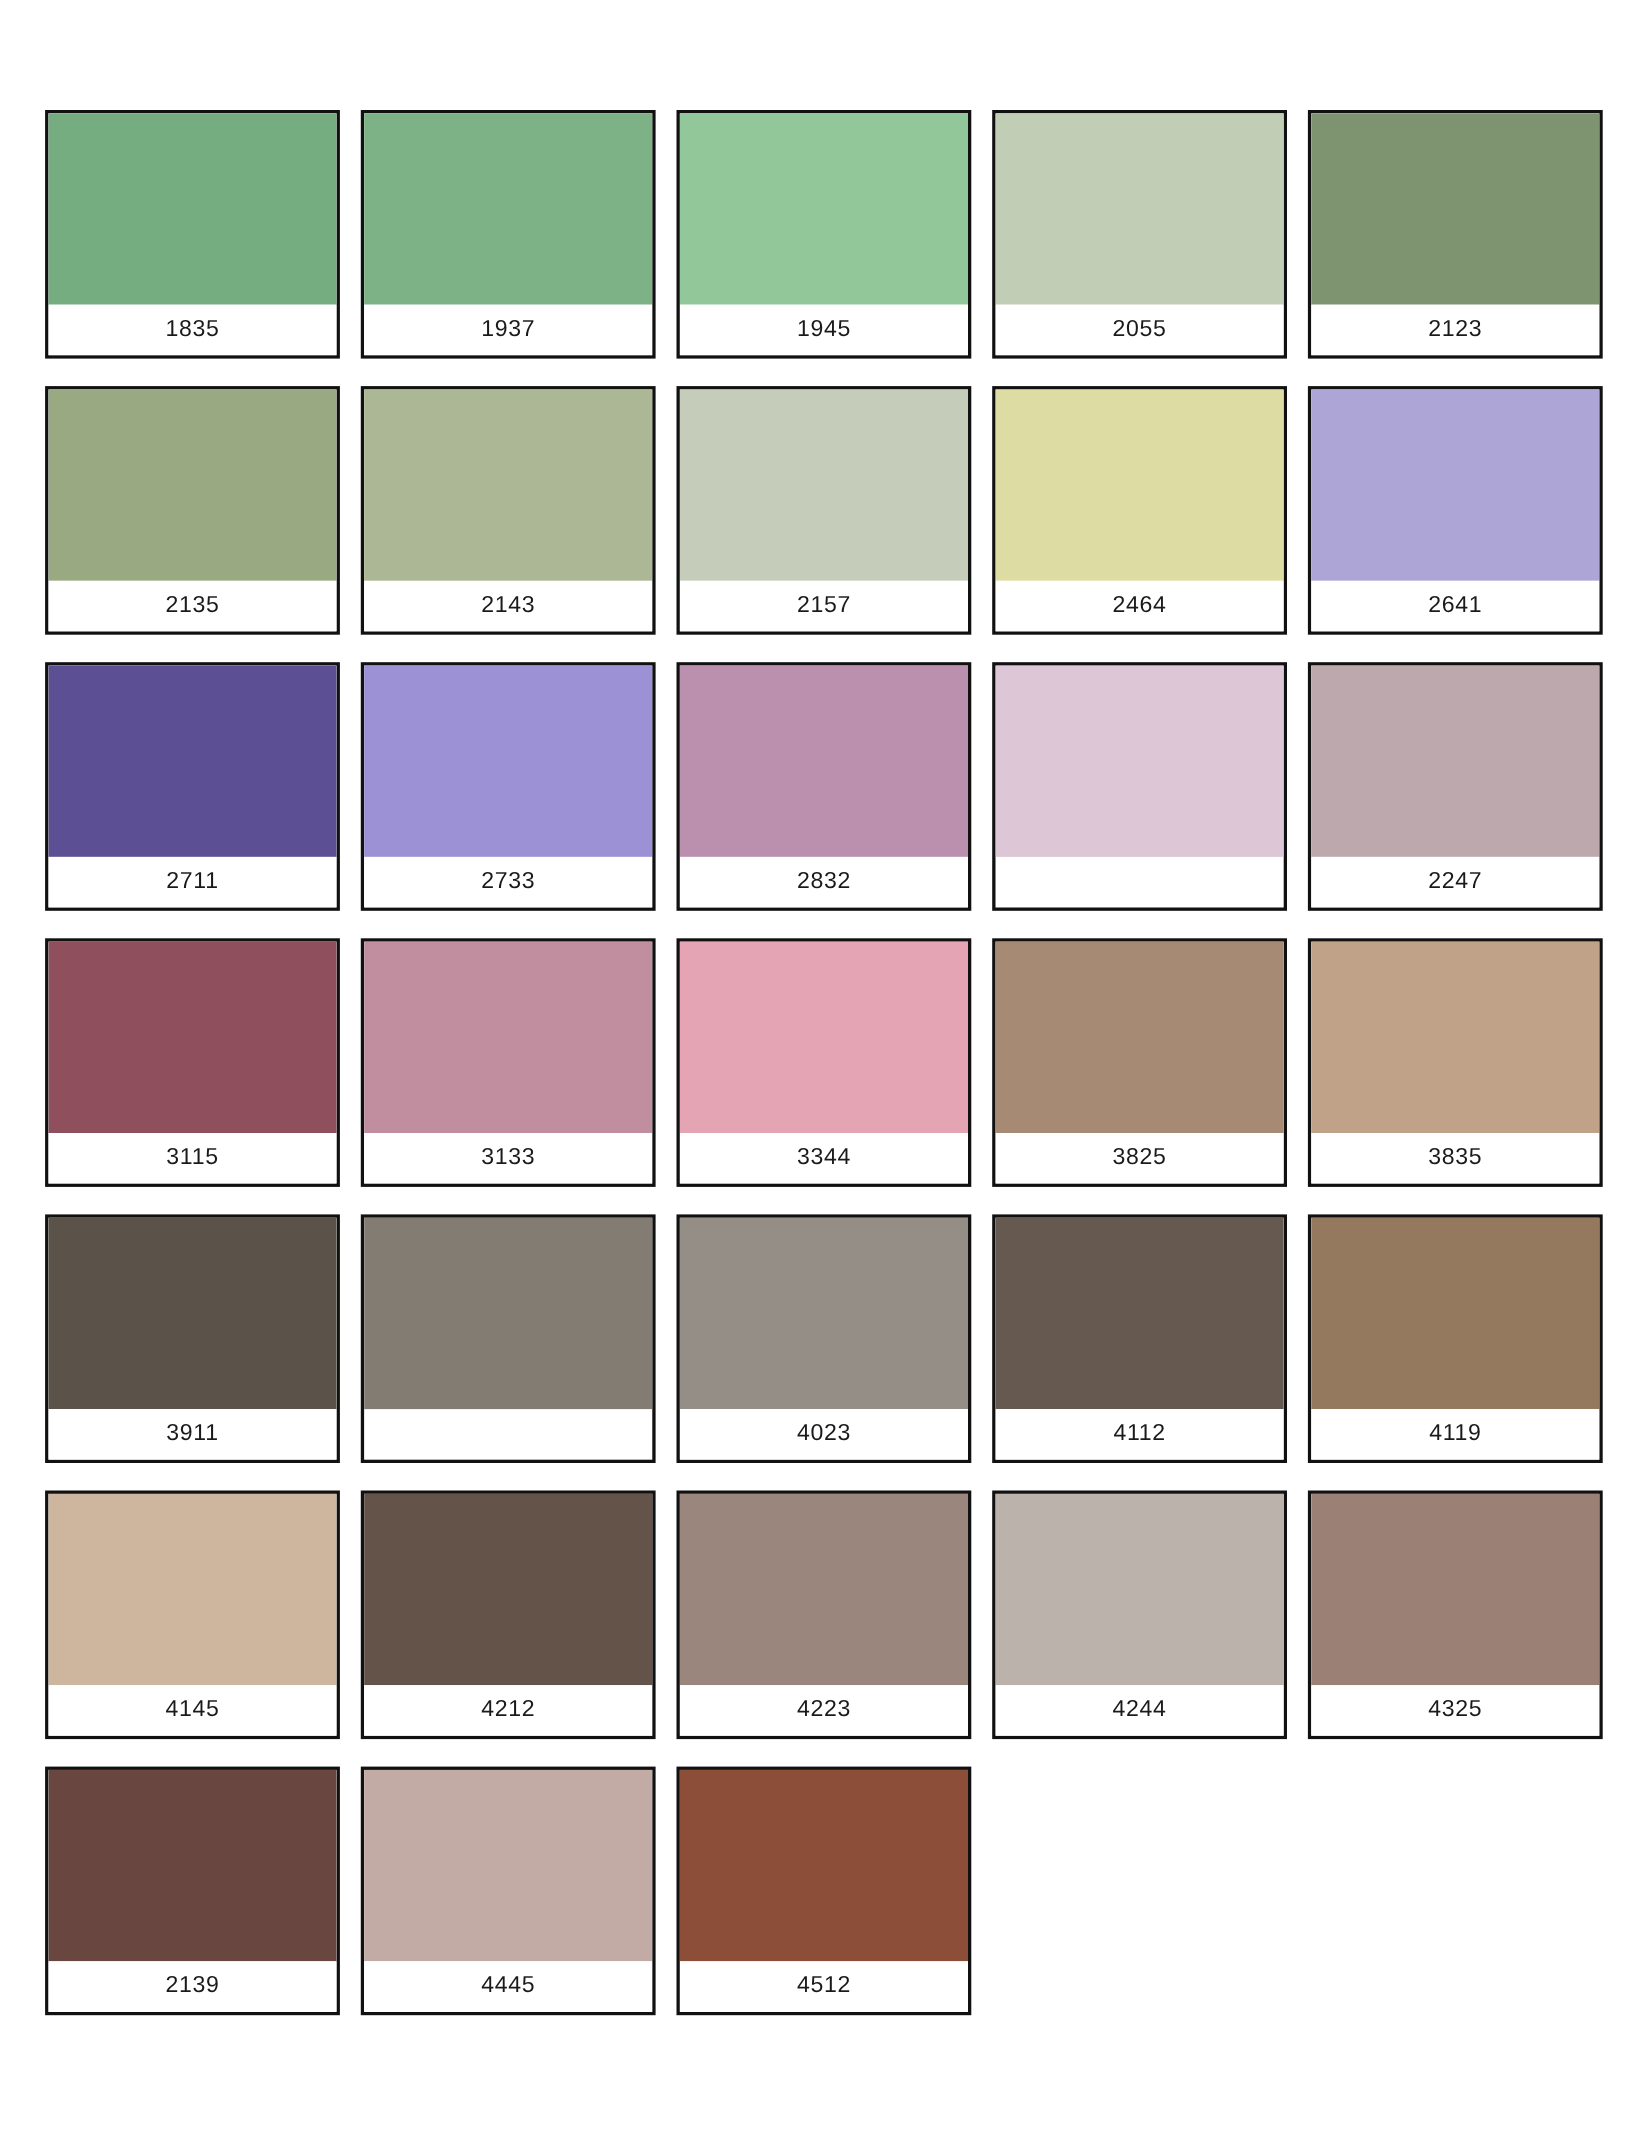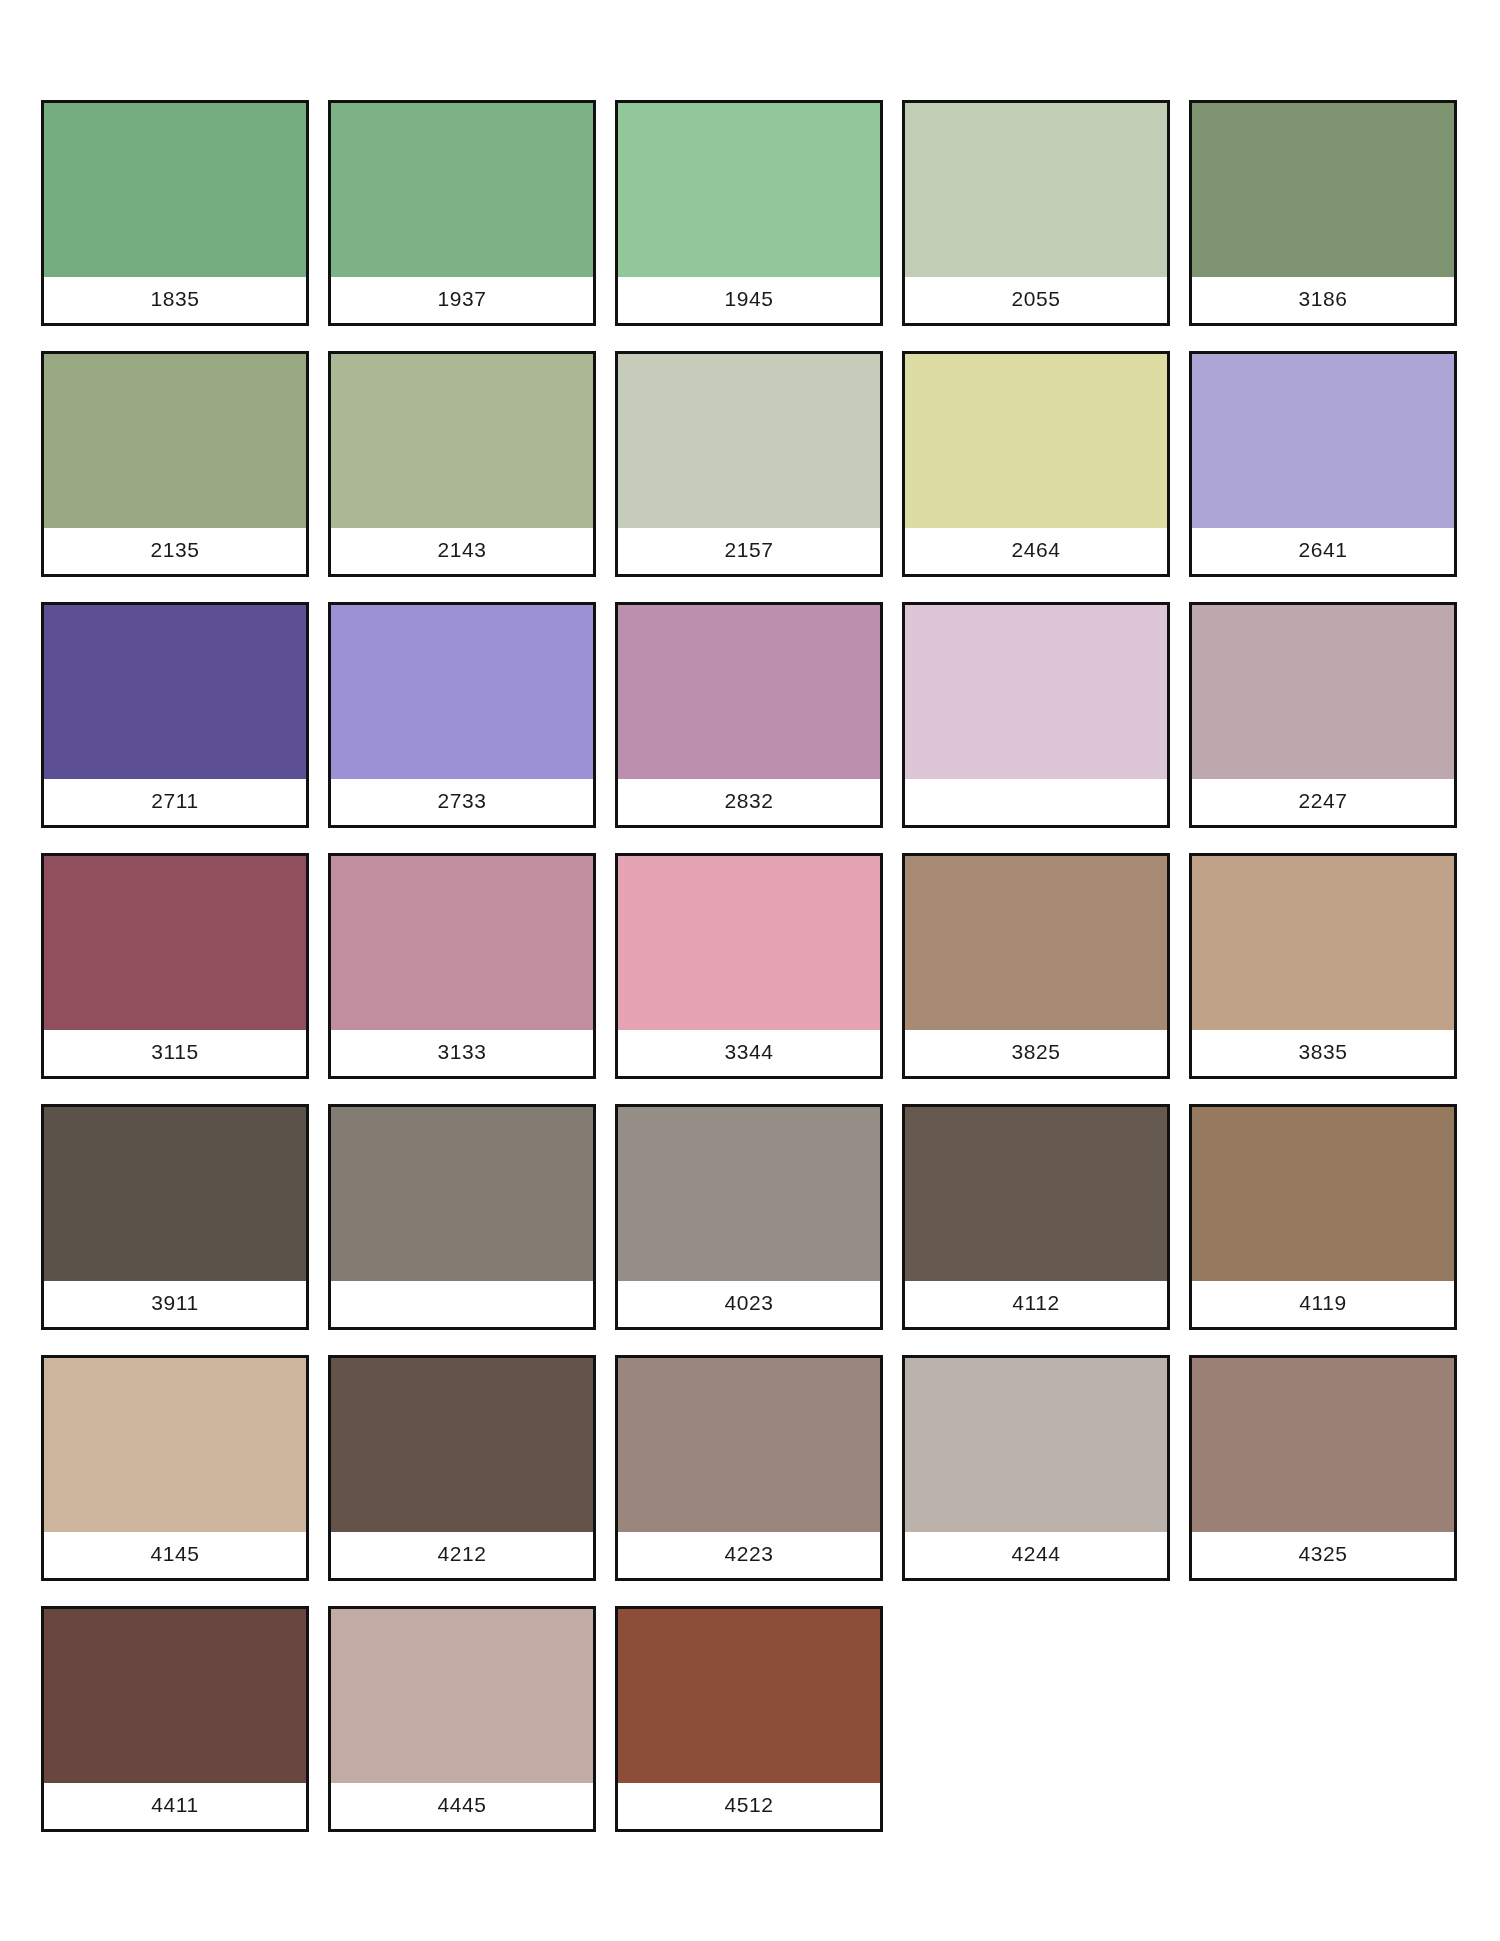--- a/index.html
+++ b/index.html
@@ -94,7 +94,7 @@
       <div class="swatch-card">
         <div class="swatch-color" style="background-color: rgb(126, 148, 113);"></div>
         <div class="swatch-label-band">
-          <span class="swatch-label">3186</span>
+          <span class="swatch-label">2123</span>
         </div>
       </div>
       <div class="swatch-card">

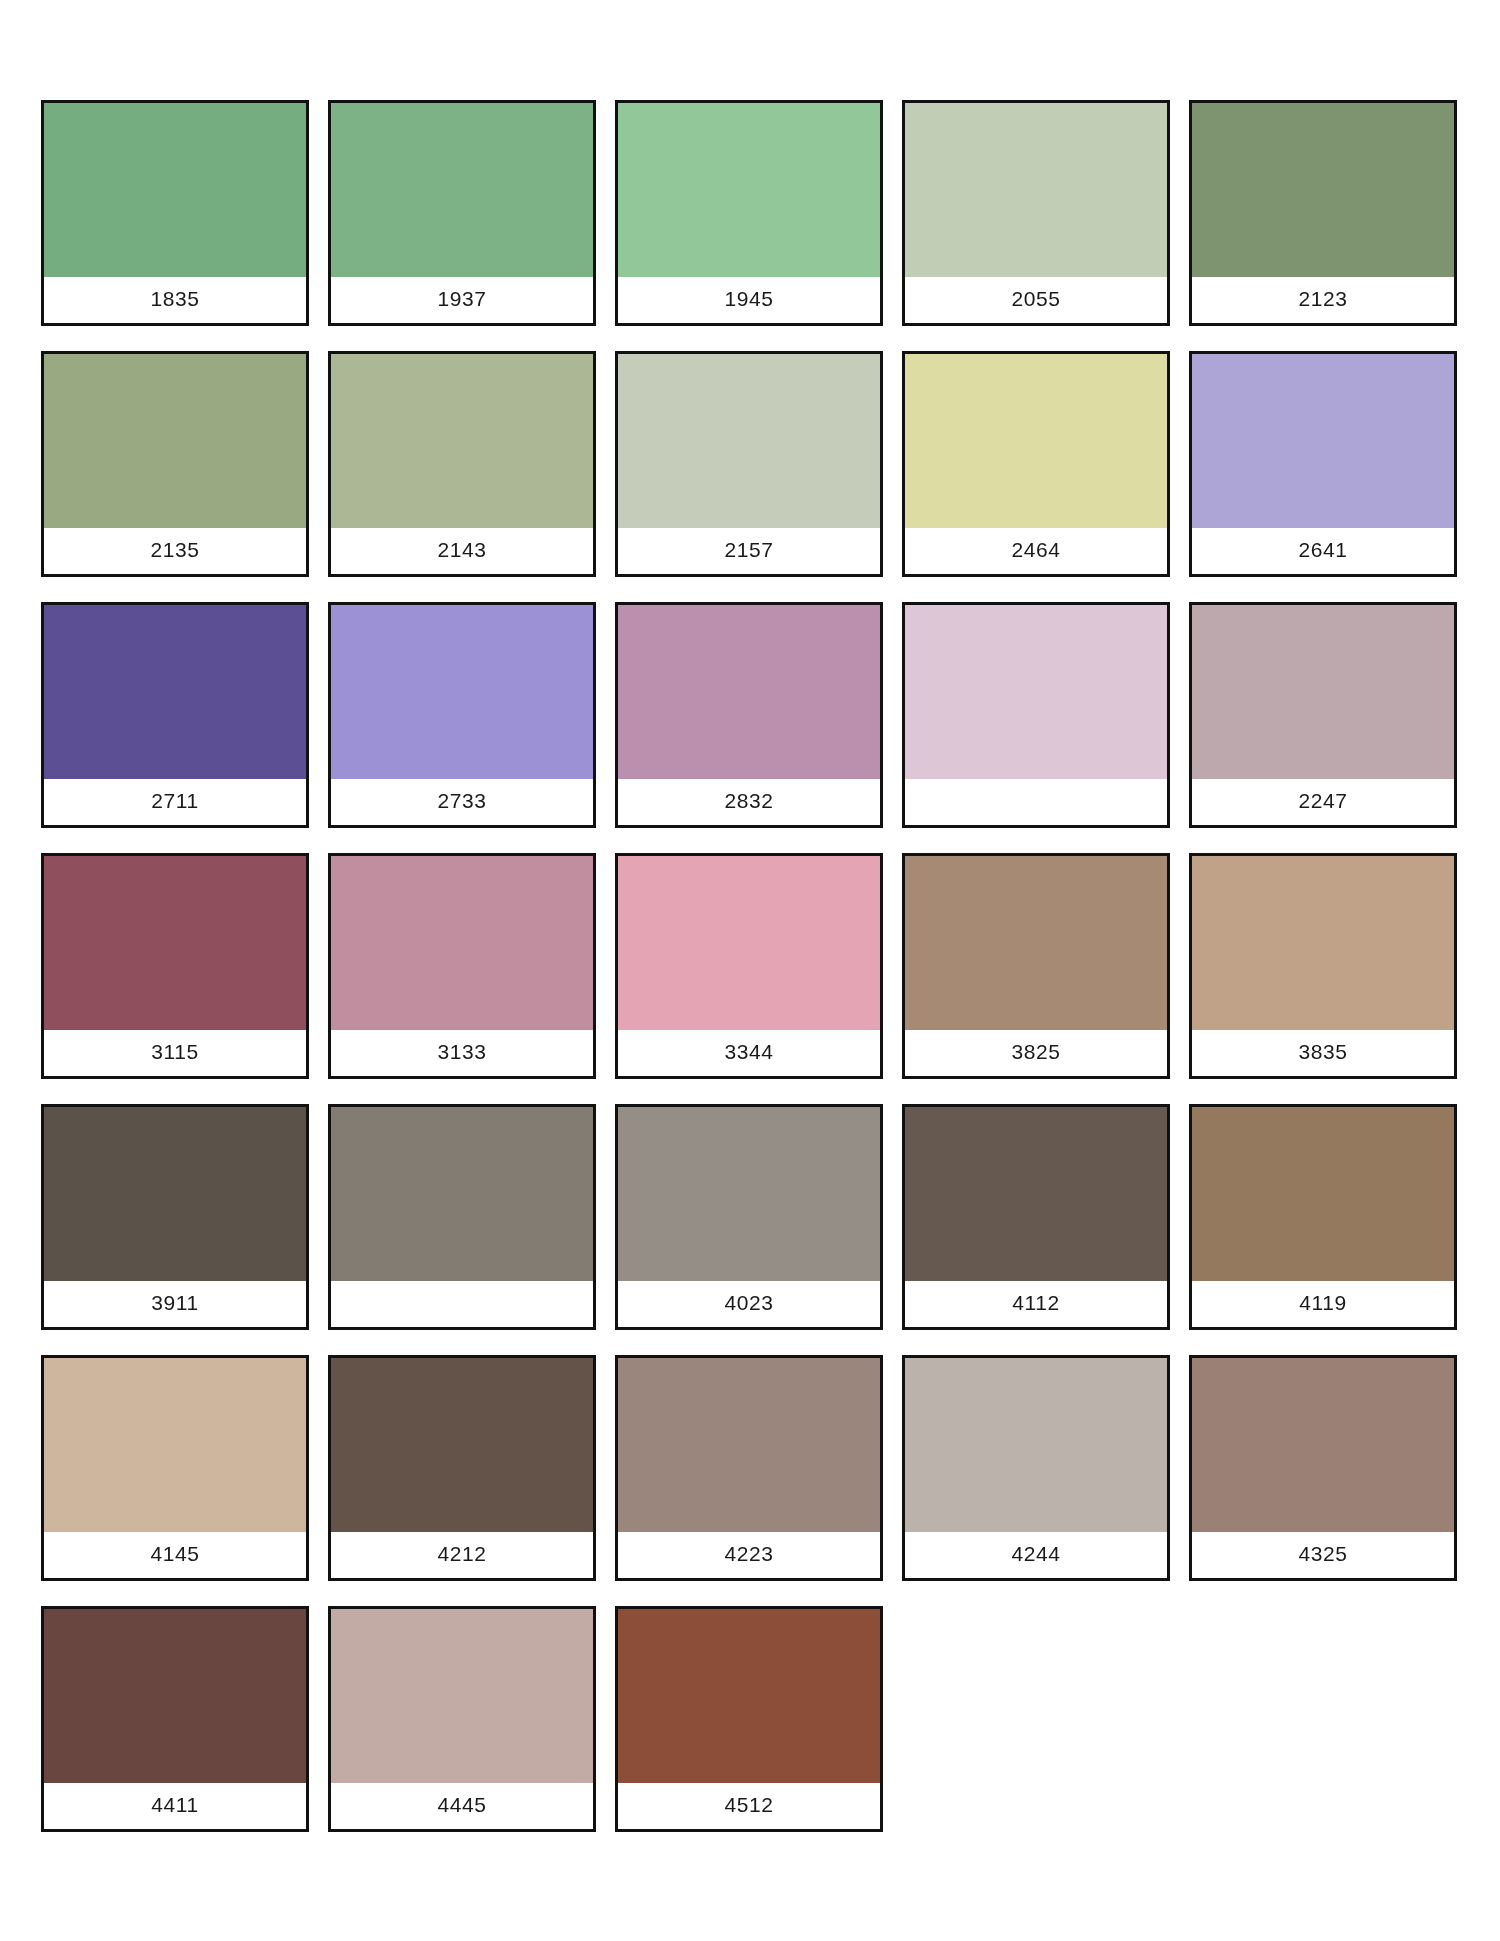--- a/index.html
+++ b/index.html
@@ -244,7 +244,7 @@
       <div class="swatch-card">
         <div class="swatch-color" style="background-color: rgb(106, 70, 64);"></div>
         <div class="swatch-label-band">
-          <span class="swatch-label">4411</span>
+          <span class="swatch-label">2139</span>
         </div>
       </div>
       <div class="swatch-card">

